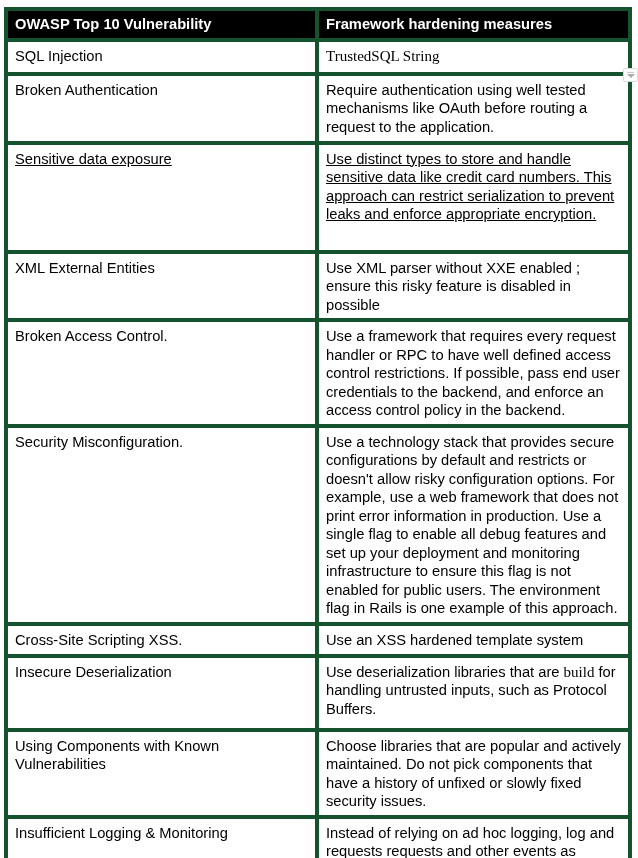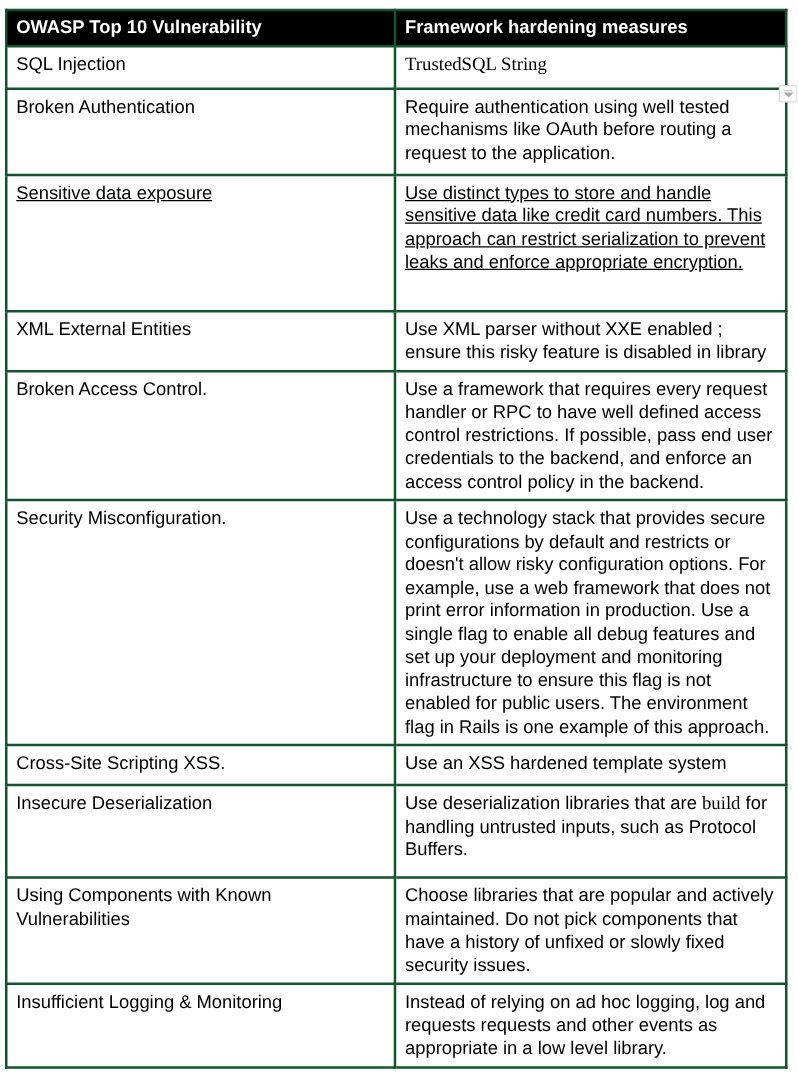--- a/index.html
+++ b/index.html
@@ -29,7 +29,7 @@
   col.c1 { width: 311px; }
   col.c2 { width: 313px; }
   .doc-table th, .doc-table td {
-    border: 2px solid #14532d;
+    border: 4px solid #14532d;
     vertical-align: top;
     text-align: left;
     padding: 5px 7px 4px 7px;

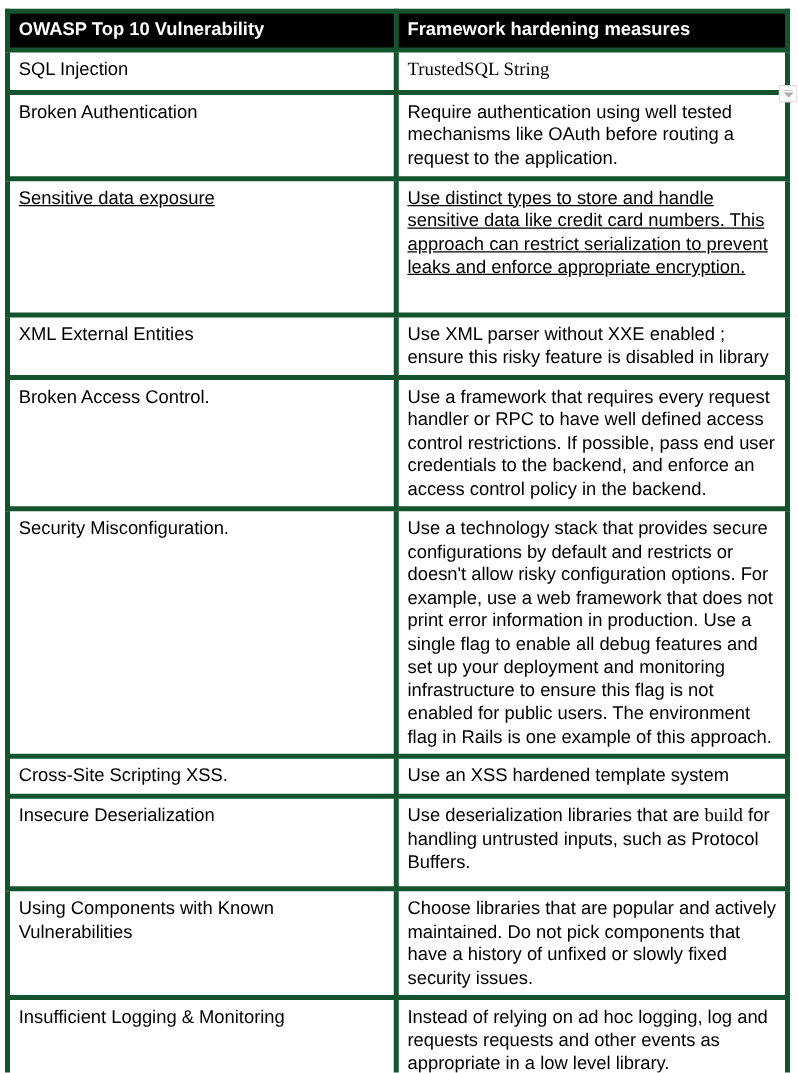--- a/index.html
+++ b/index.html
@@ -121,7 +121,7 @@
         </tr>
         <tr>
           <td>XML External Entities</td>
-          <td><span>Use XML parser without XXE enabled ; ensure this risky feature is disabled in library</span></td>
+          <td><span>Use XML parser without XXE enabled ; ensure this risky feature is disabled in possible</span></td>
         </tr>
         <tr>
           <td>Broken Access Control.</td>

